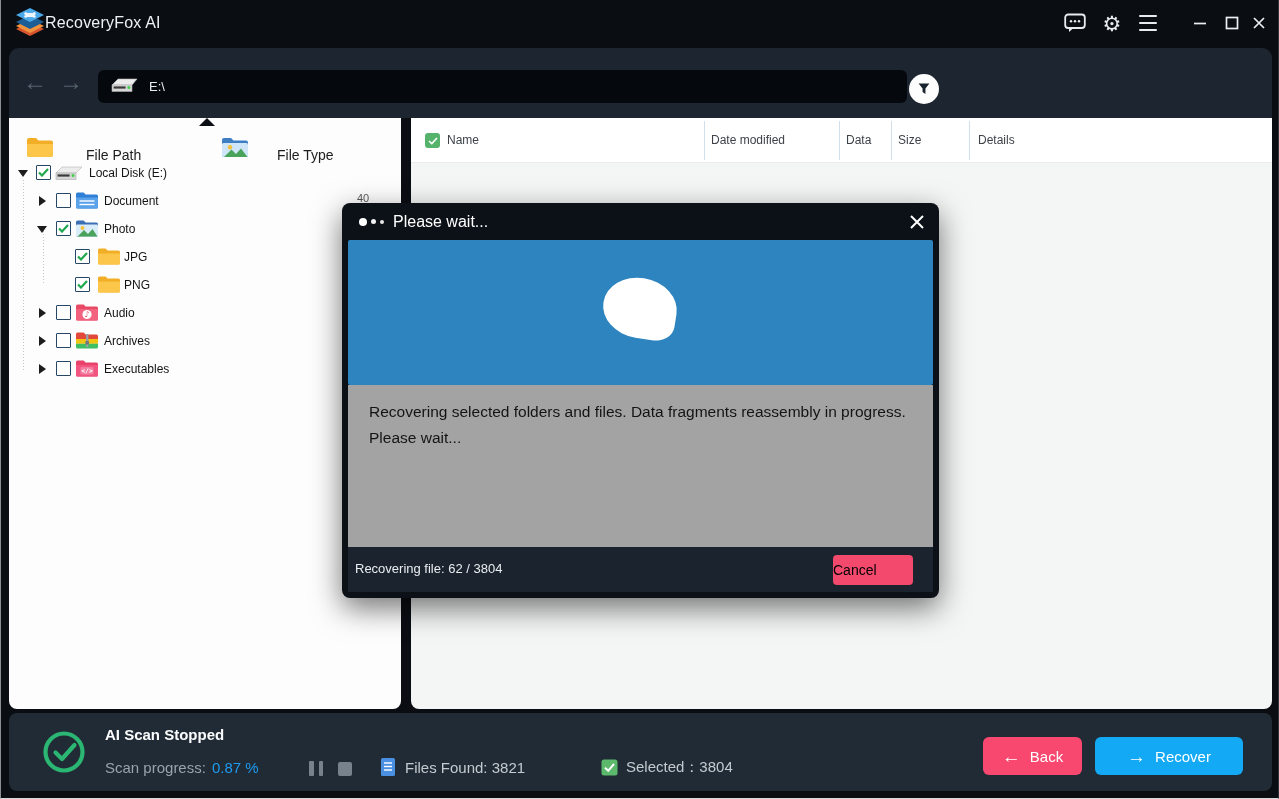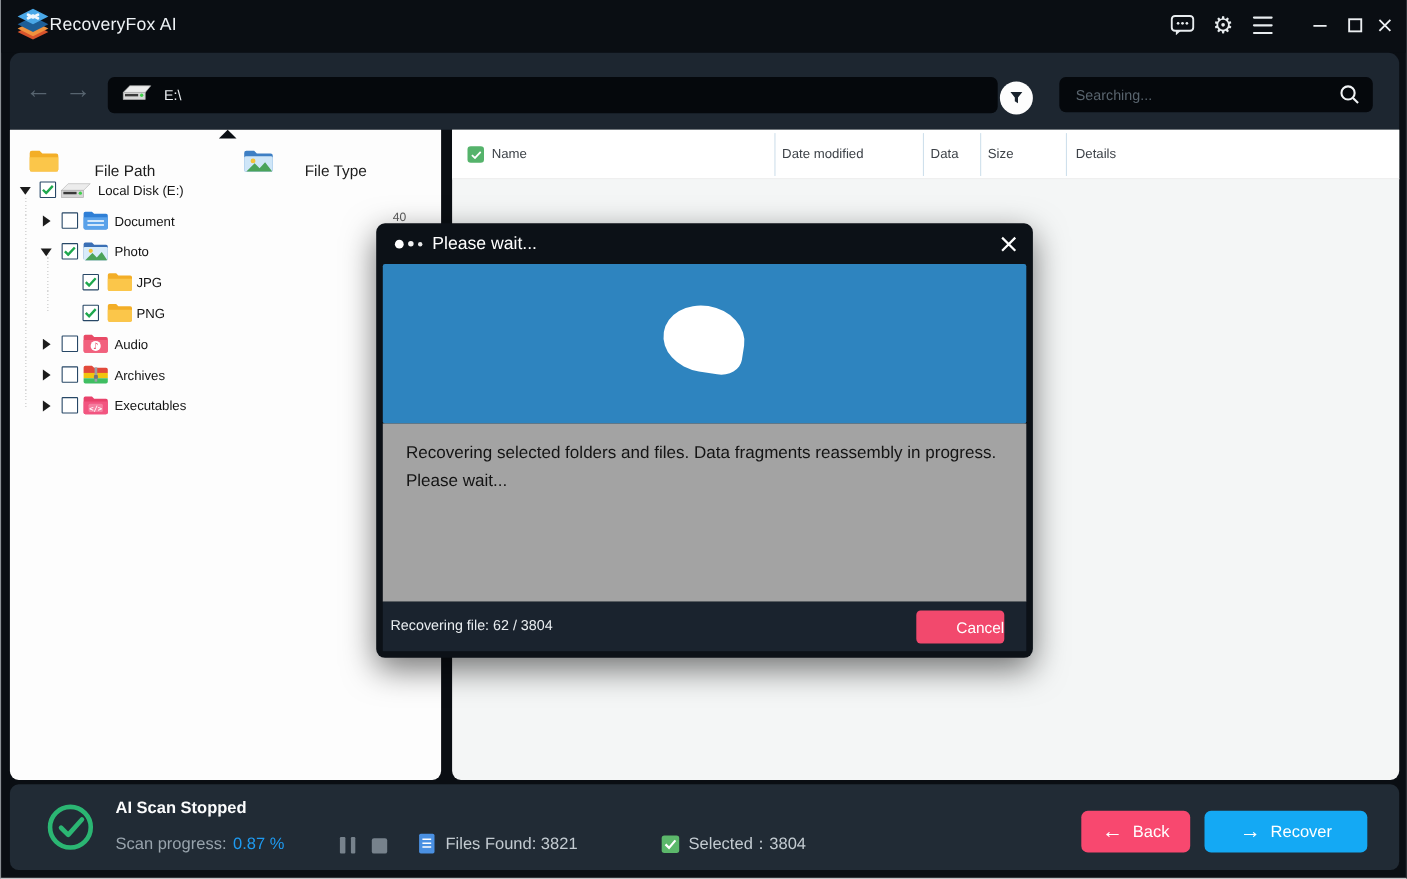--- a/index.html
+++ b/index.html
@@ -156,15 +156,6 @@
         </svg>
     </div>
 
-    <div class="search-field">
-      <input type="text" placeholder="Searching..." style="">
-      <span class="mag">
-        <svg width="22" height="22" viewBox="0 0 22 22">
-            <circle cx="9.5" cy="9.5" r="6" fill="none" stroke="#f2f4f6" stroke-width="1.9"></circle>
-            <line x1="14" y1="14" x2="18.6" y2="18.6" stroke="#f2f4f6" stroke-width="1.9"></line>
-          </svg>
-      </span>
-    </div>
   </div>
 
   <div class="sidebar">

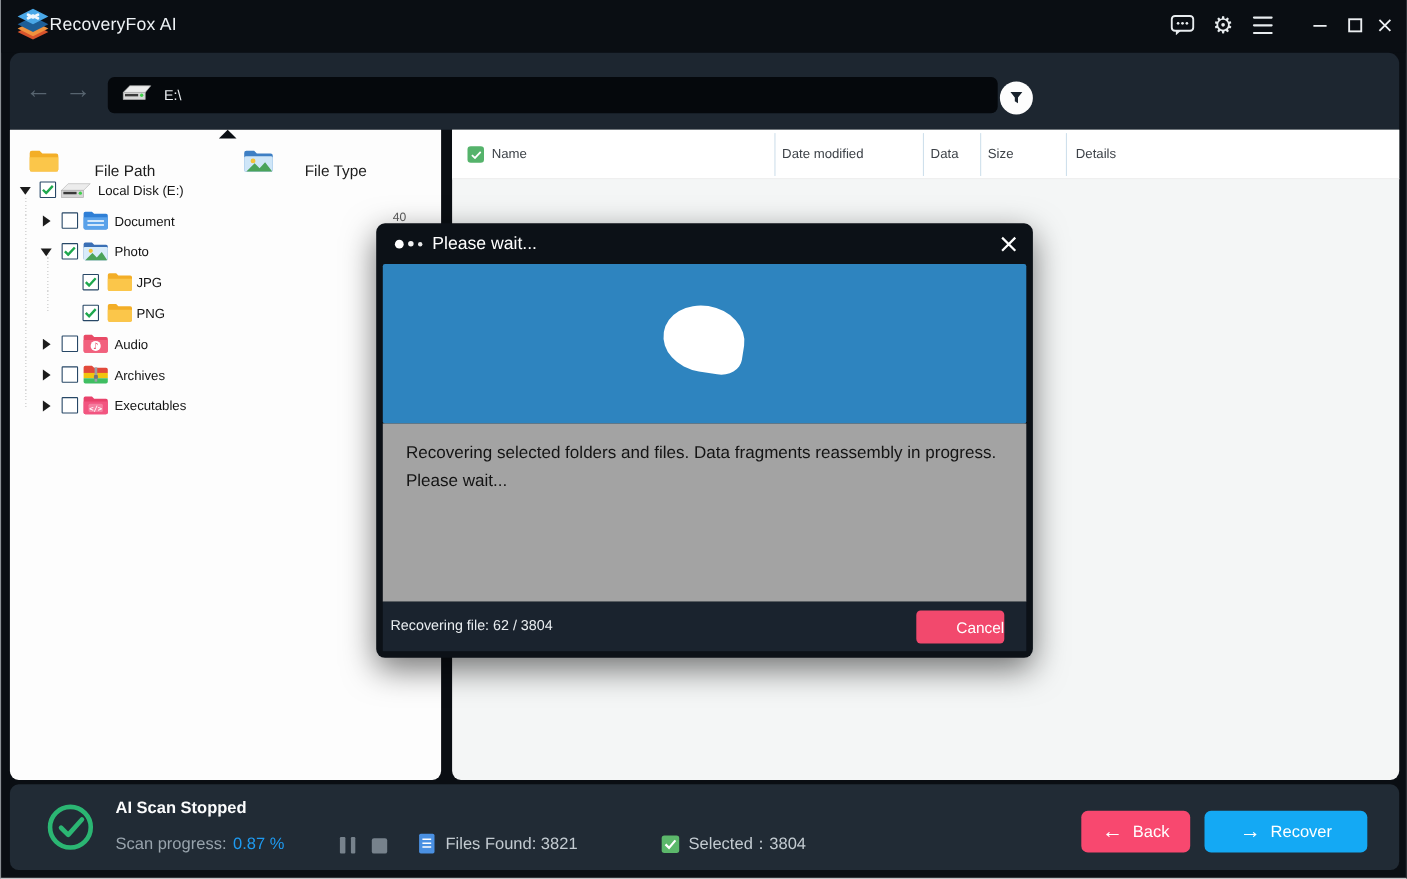--- a/index.html
+++ b/index.html
@@ -80,7 +80,7 @@
   .dlg-msg { position:absolute; left:21px; top:14px; width:545px; color:#141414; font-size:15.5px; line-height:26px; }
   .dlg-footer { position:absolute; left:6px; top:344px; width:585px; height:45px; background:#1a232e; }
   .dlg-progress { position:absolute; left:7px; top:14px; color:#e9edf0; font-size:13px; }
-  .cancel-btn { position:absolute; right:20px; top:8px; width:80px; height:30px; background:#f2496d; border-radius:4px; color:#ffffff; font-size:14px; display:flex; align-items:center; justify-content:flex-end; cursor:pointer; }
+  .cancel-btn { position:absolute; right:20px; top:8px; width:80px; height:30px; background:#f2496d; border-radius:4px; color:#000000; font-size:14px; display:flex; align-items:center; justify-content:flex-start; cursor:pointer; }
 </style>
 </head>
 <body>

